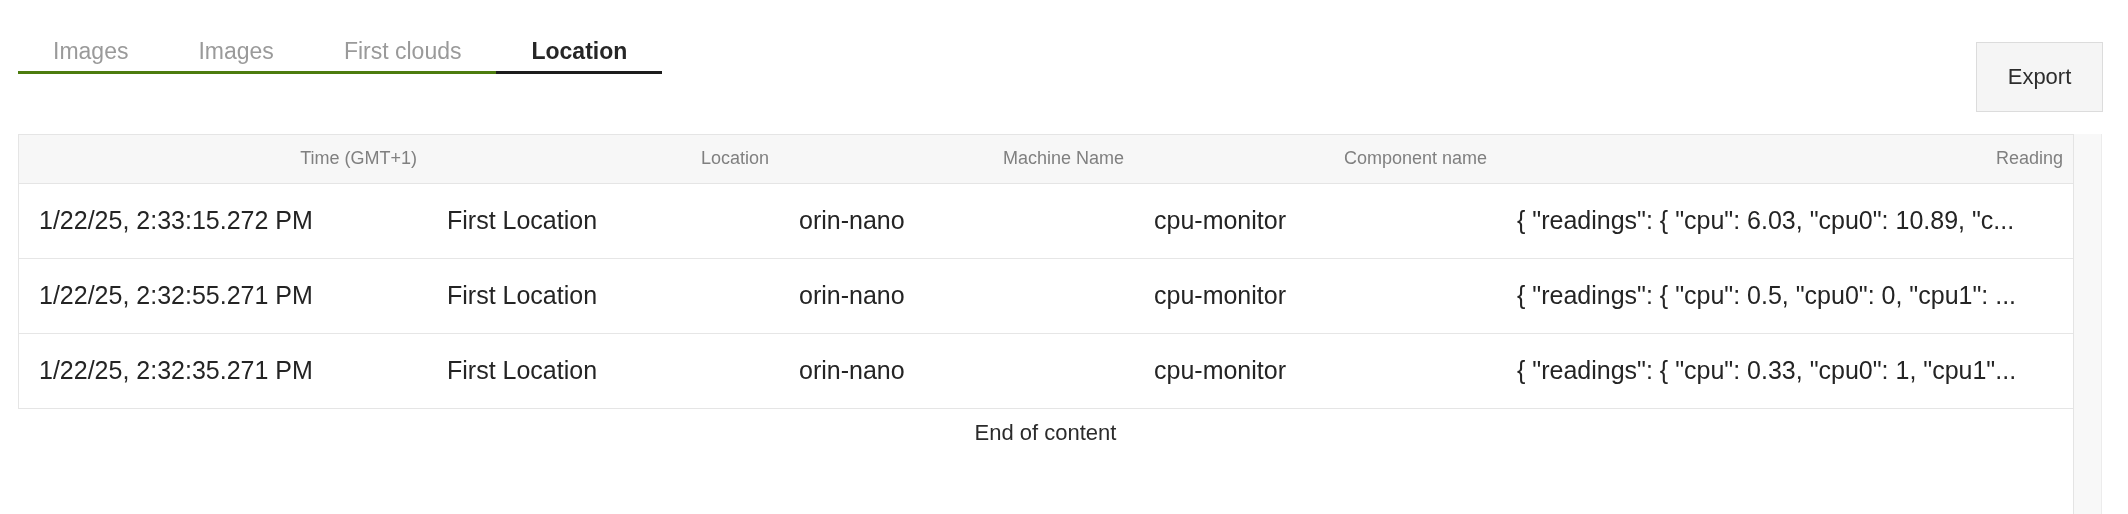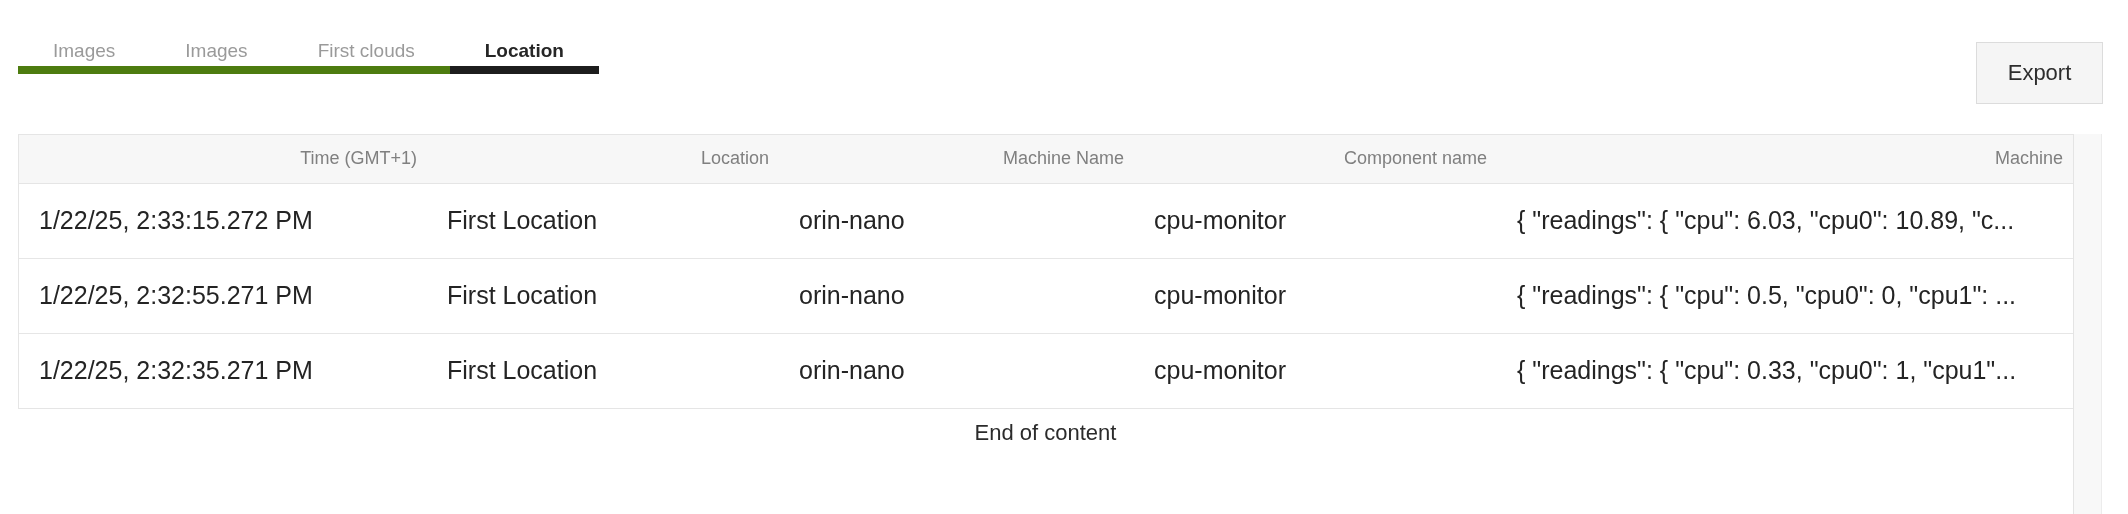--- a/index.html
+++ b/index.html
@@ -9,8 +9,8 @@
 
   
   .tabbar { position:absolute; left:18px; top:30px; display:inline-flex; }
-  .tab { padding:0 35px; height:44px; line-height:42px; font-size:19px;
-         color:#9a9a9a; border-bottom:8px solid #4d7c0f; cursor:pointer;
+  .tab { padding:0 35px; height:44px; line-height:42px; font-size:23px;
+         color:#9a9a9a; border-bottom:3px solid #4d7c0f; cursor:pointer;
          white-space:nowrap; }
   .tab.active { color:#262626; font-weight:bold; border-bottom-color:#1d1d1d; }
 

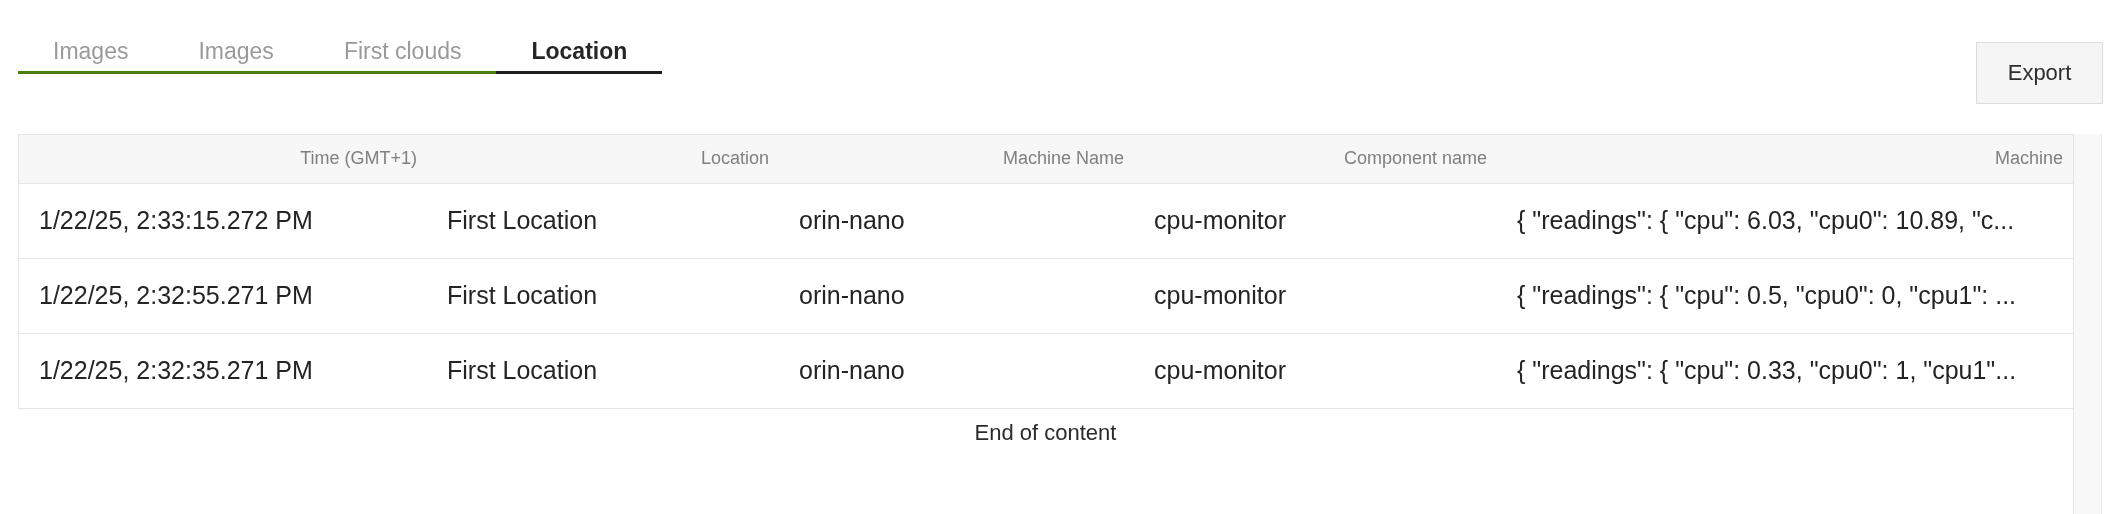--- a/index.html
+++ b/index.html
@@ -15,7 +15,7 @@
   .tab.active { color:#262626; font-weight:bold; border-bottom-color:#1d1d1d; }
 
   
-  .export-btn { position:absolute; right:25px; top:42px; width:127px; height:62px;
+  .export-btn { position:absolute; right:25px; top:42px; width:127px; height:70px;
                 background:#f5f5f5; border:1px solid #dcdcdc; font-size:22px;
                 color:#2d2d2d; display:flex; align-items:center; justify-content:center;
                 cursor:pointer; font-family:inherit; }

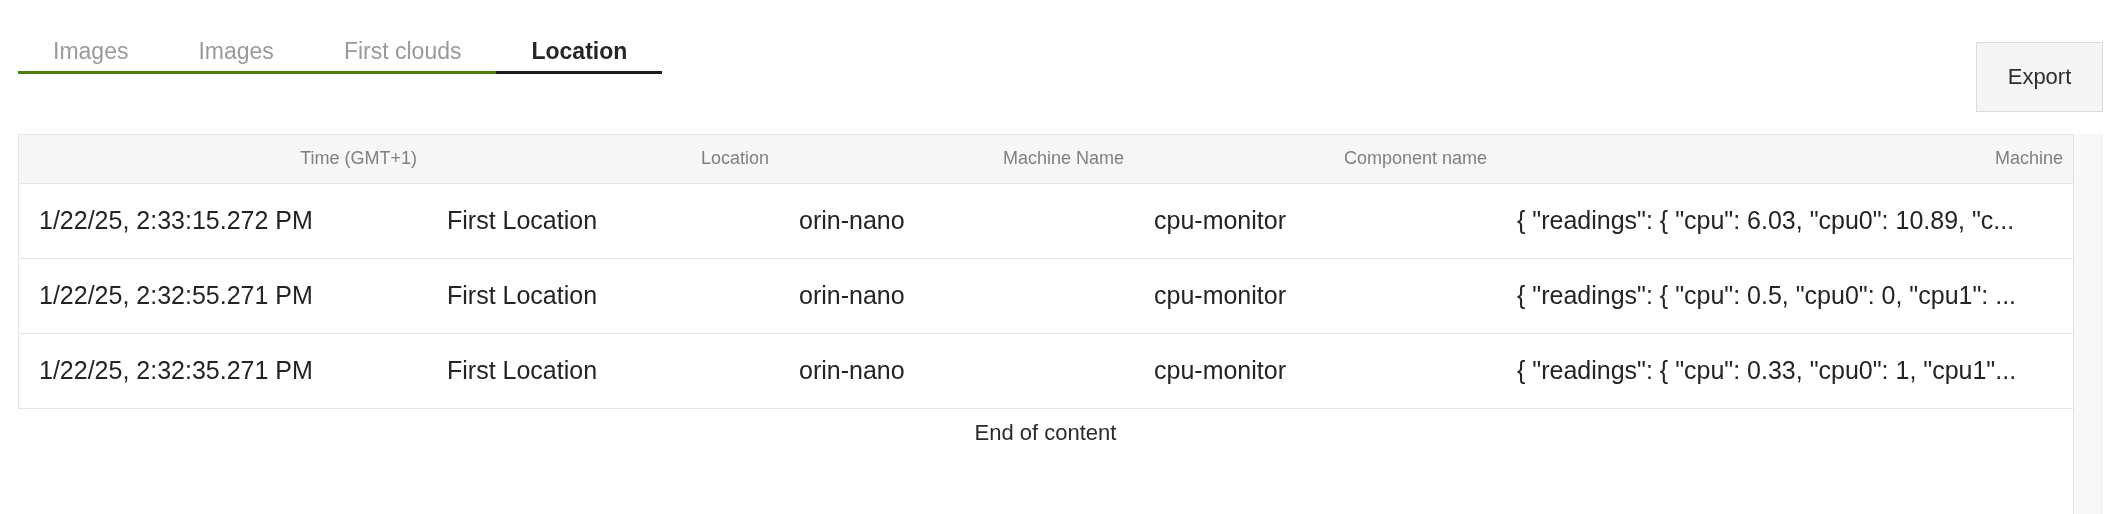--- a/index.html
+++ b/index.html
@@ -74,7 +74,7 @@
           <th>Location</th>
           <th>Machine Name</th>
           <th>Component name</th>
-          <th>Machine</th>
+          <th>Reading</th>
         </tr>
       </thead>
       <tbody>

